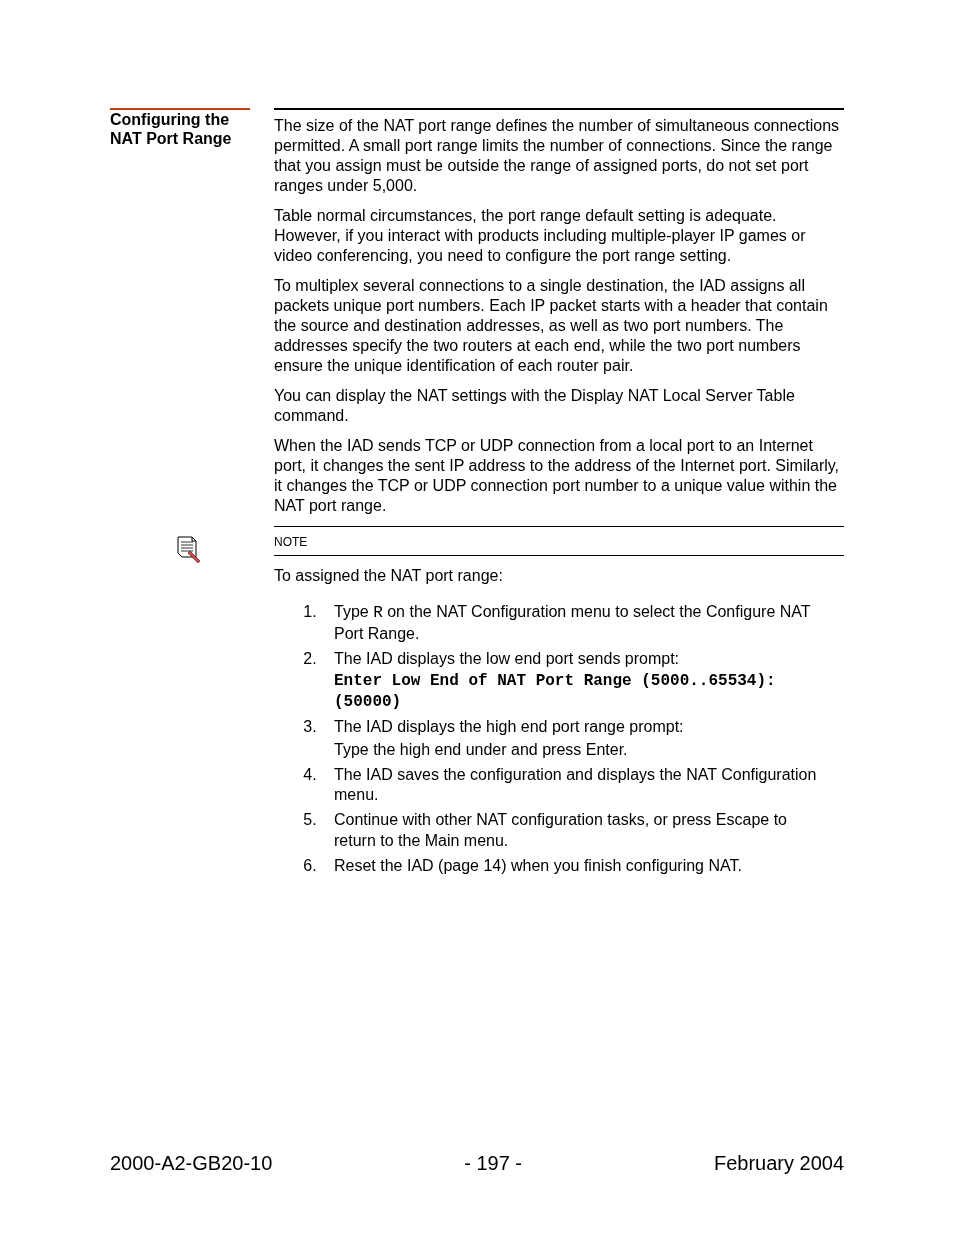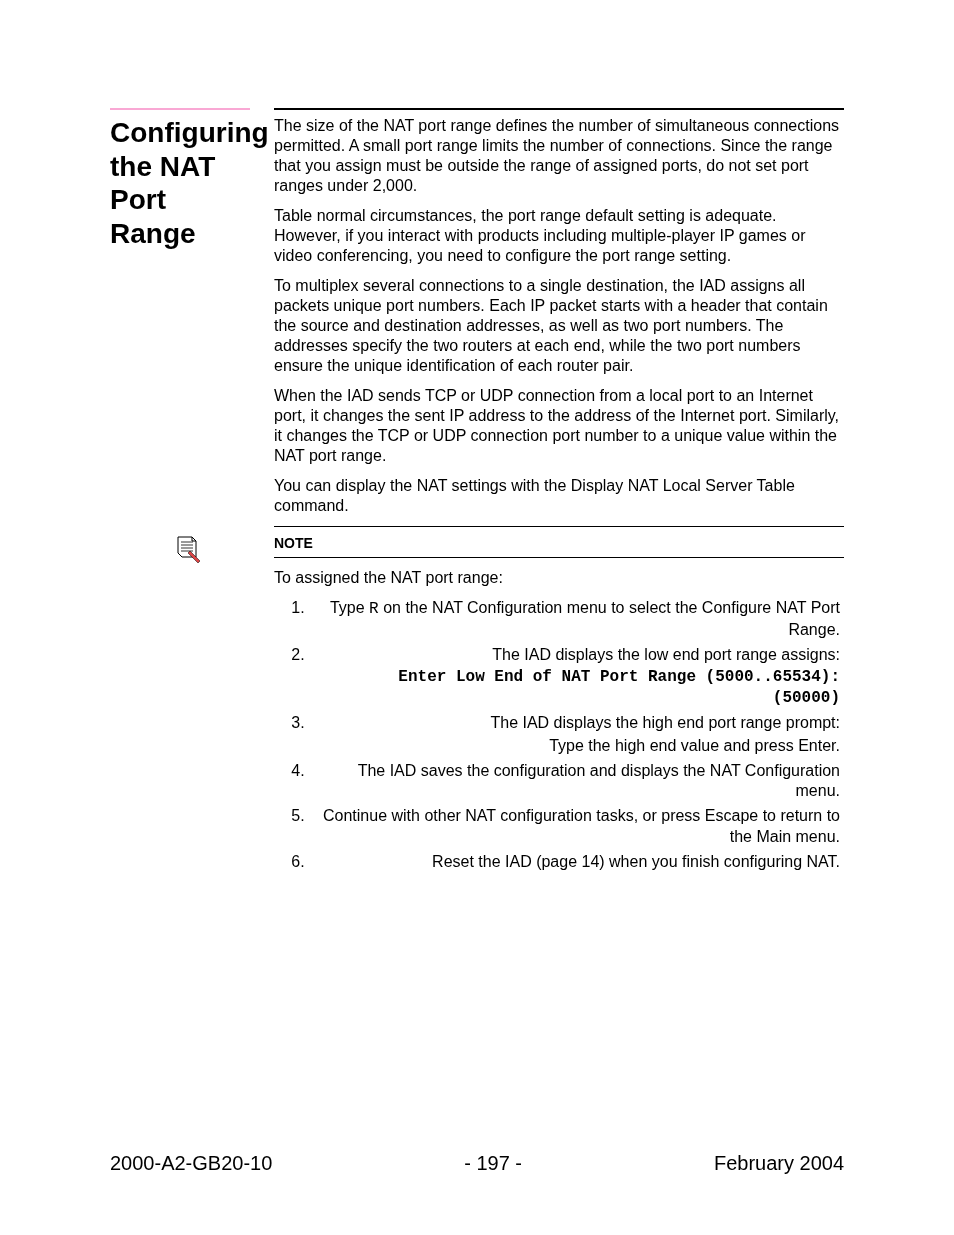--- a/index.html
+++ b/index.html
@@ -27,10 +27,9 @@
   }
   .side-heading {
     font-weight: bold;
-    font-size: 28px;
+    font-size: 16px;
     line-height: 1.2;
-    border-top: 2px solid #f9a8d4;
-    padding-top: 6px;
+    border-top: 2px solid #c2410c;
   }
   .body-col {
     flex: 1;

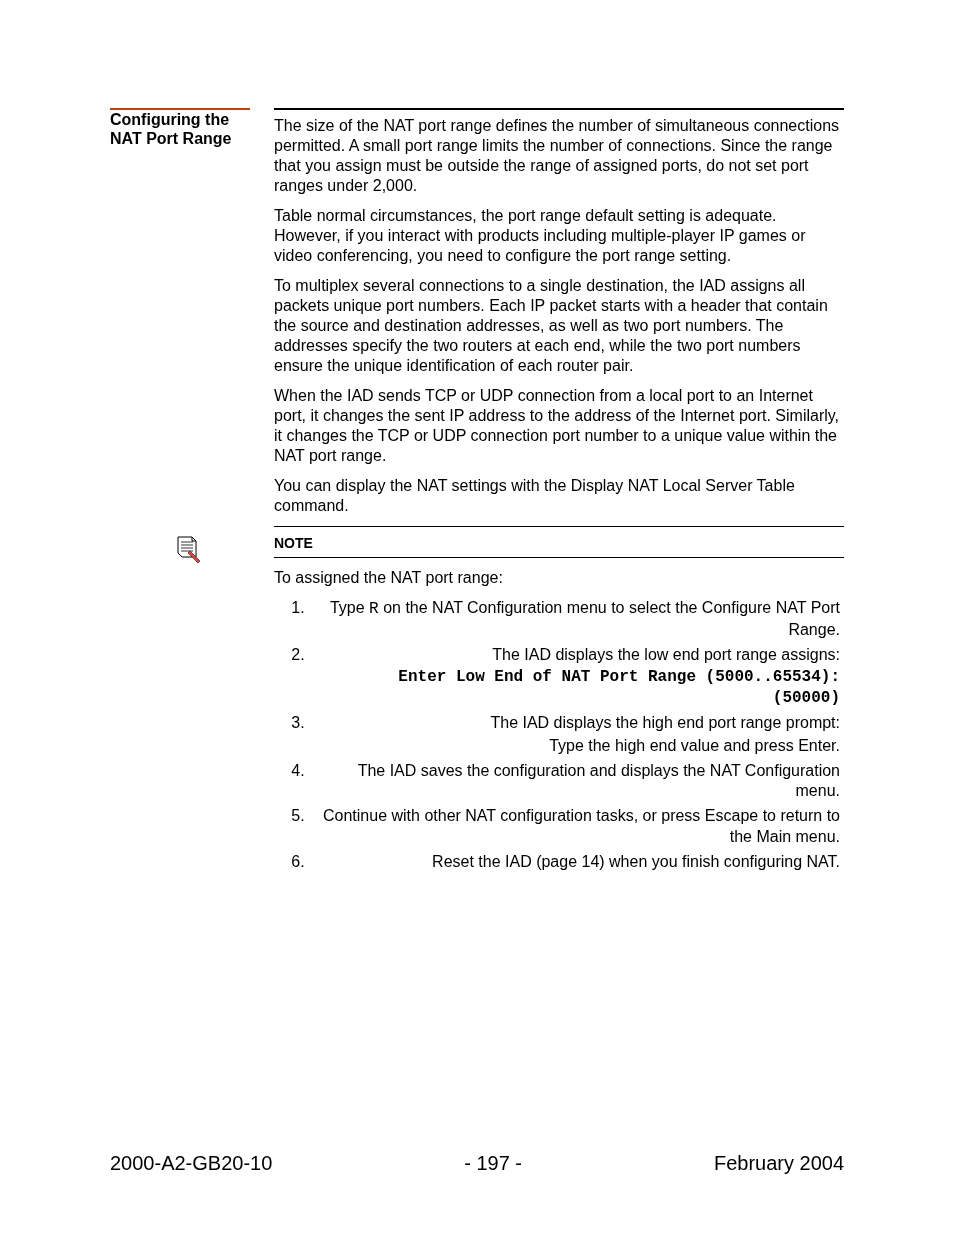--- a/index.html
+++ b/index.html
@@ -115,7 +115,7 @@
     </div>
 
     <div class="body-col">
-      <p>The size of the NAT port range defines the number of simultaneous connections permitted. A small port range limits the number of connections. Since the range that you assign must be outside the range of assigned ports, do not set port ranges under 2,000.</p>
+      <p>The size of the NAT port range defines the number of simultaneous connections permitted. A small port range limits the number of connections. Since the range that you assign must be outside the range of assigned ports, do not set port ranges under 5,000.</p>
       <p>Table normal circumstances, the port range default setting is adequate. However, if you interact with products including multiple-player IP games or video conferencing, you need to configure the port range setting.</p>
       <p>To multiplex several connections to a single destination, the IAD assigns all packets unique port numbers. Each IP packet starts with a header that contain the source and destination addresses, as well as two port numbers. The addresses specify the two routers at each end, while the two port numbers ensure the unique identification of each router pair.</p>
       <p>When the IAD sends TCP or UDP connection from a local port to an Internet port, it changes the sent IP address to the address of the Internet port. Similarly, it changes the TCP or UDP connection port number to a unique value within the NAT port range.</p>

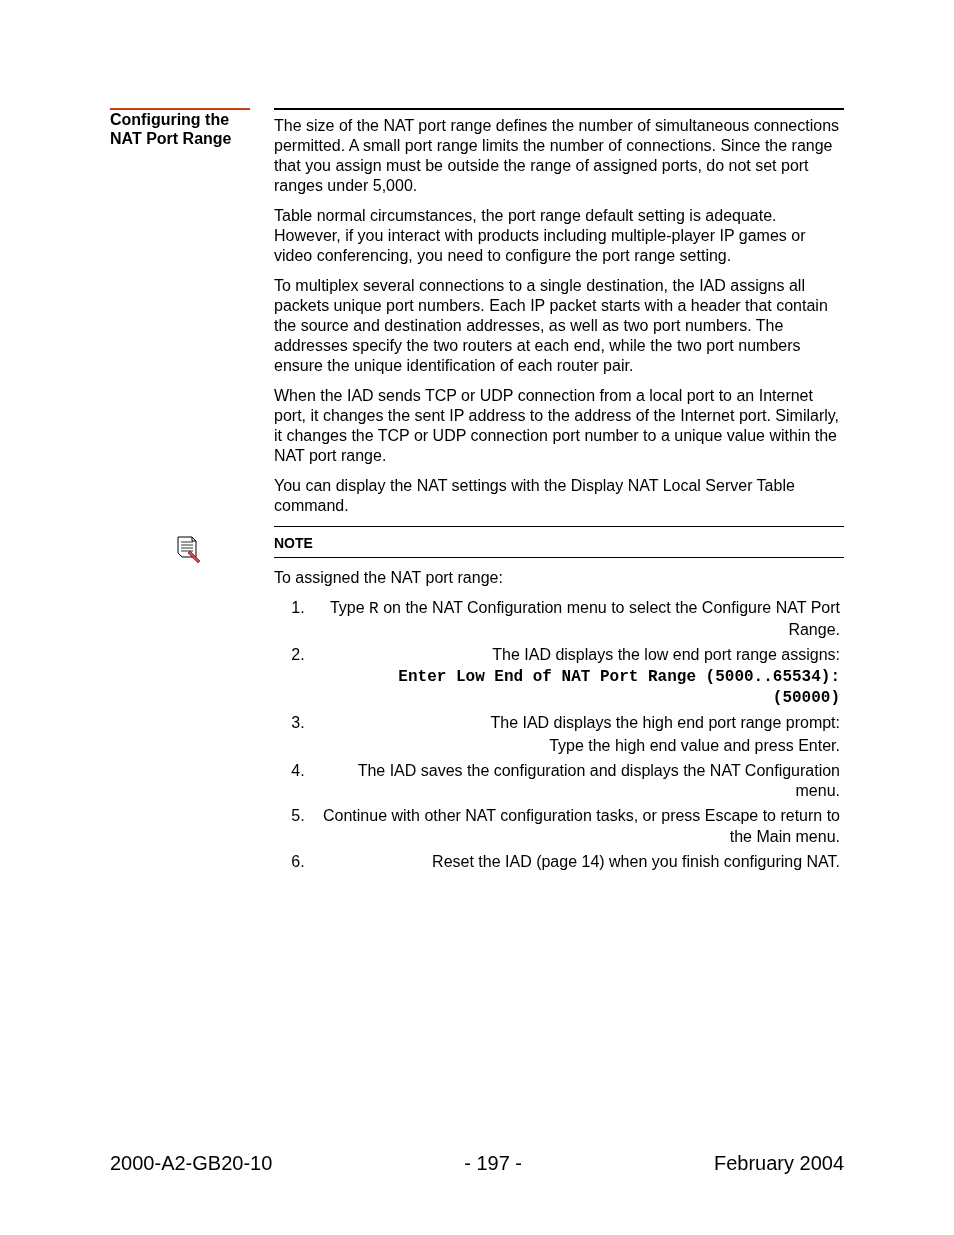--- a/index.html
+++ b/index.html
@@ -118,8 +118,8 @@
       <p>The size of the NAT port range defines the number of simultaneous connections permitted. A small port range limits the number of connections. Since the range that you assign must be outside the range of assigned ports, do not set port ranges under 5,000.</p>
       <p>Table normal circumstances, the port range default setting is adequate. However, if you interact with products including multiple-player IP games or video conferencing, you need to configure the port range setting.</p>
       <p>To multiplex several connections to a single destination, the IAD assigns all packets unique port numbers. Each IP packet starts with a header that contain the source and destination addresses, as well as two port numbers. The addresses specify the two routers at each end, while the two port numbers ensure the unique identification of each router pair.</p>
+      <p>You can display the NAT settings with the Display NAT Local Server Table command.</p>
       <p>When the IAD sends TCP or UDP connection from a local port to an Internet port, it changes the sent IP address to the address of the Internet port. Similarly, it changes the TCP or UDP connection port number to a unique value within the NAT port range.</p>
-      <p>You can display the NAT settings with the Display NAT Local Server Table command.</p>
 
       <div class="note-box">
         <div class="note-icon-holder">

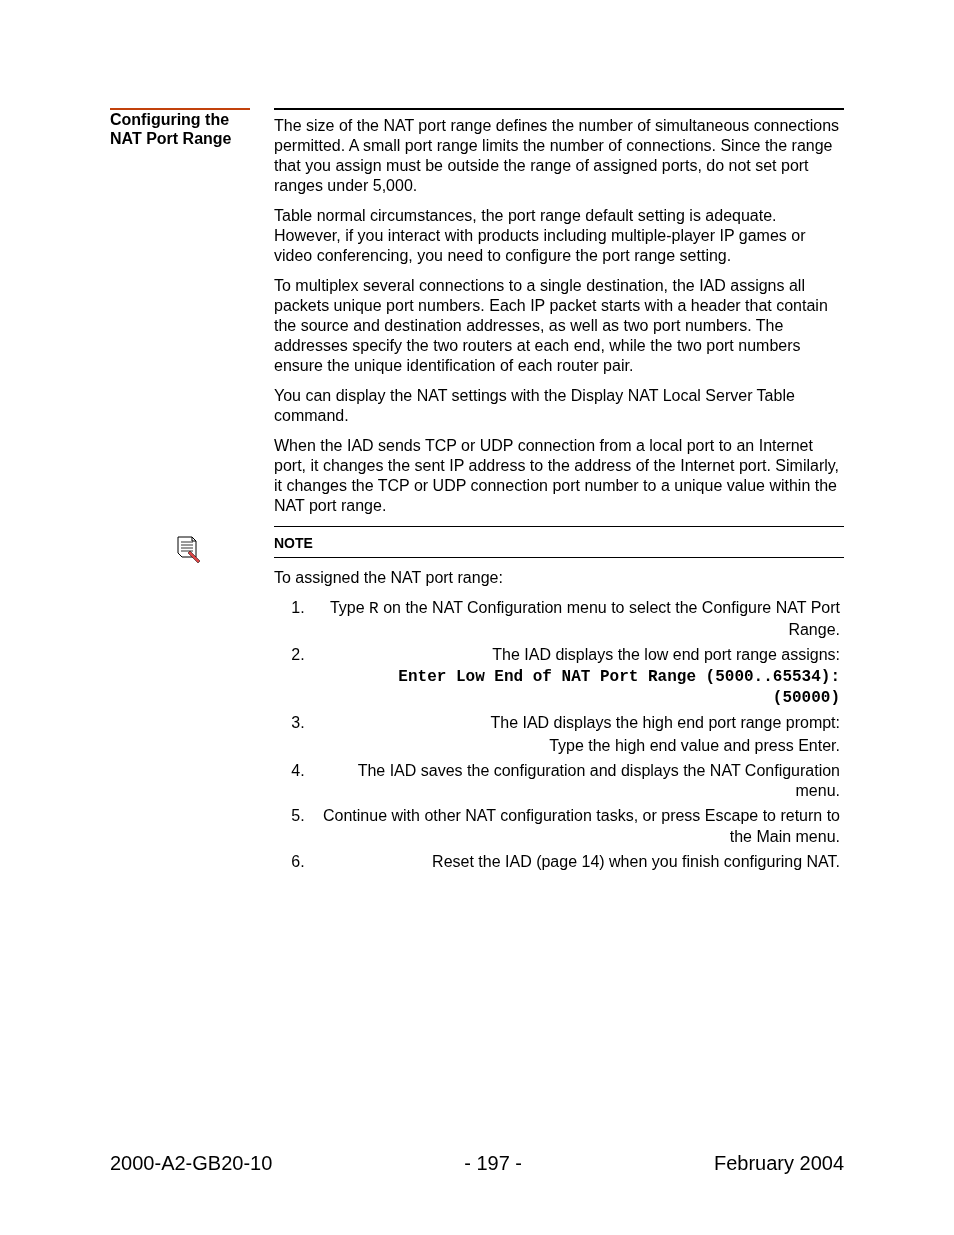--- a/index.html
+++ b/index.html
@@ -57,8 +57,8 @@
     width: 30px;
   }
   .note-label {
-    font-weight: bold;
-    font-size: 14px;
+    font-weight: normal;
+    font-size: 12px;
     width: 100px;
     flex-shrink: 0;
     padding-top: 2px;

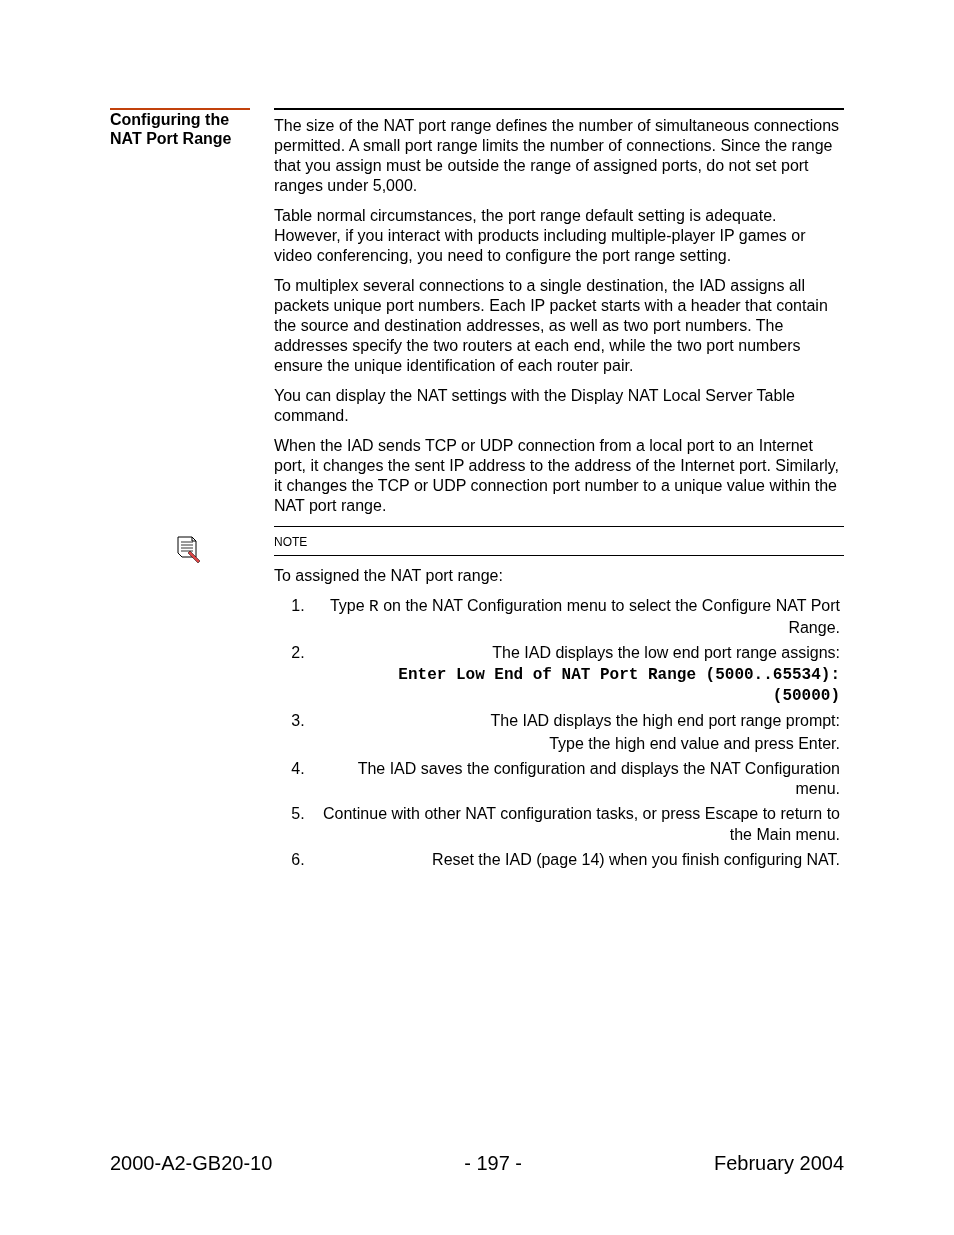--- a/index.html
+++ b/index.html
@@ -68,9 +68,8 @@
     line-height: 1.25;
   }
   ol.steps {
-    margin: 4px;
+    margin: 16px;
     padding-left: 40px;
-    text-align: right;
   }
   ol.steps > li {
     margin-bottom: 4px;

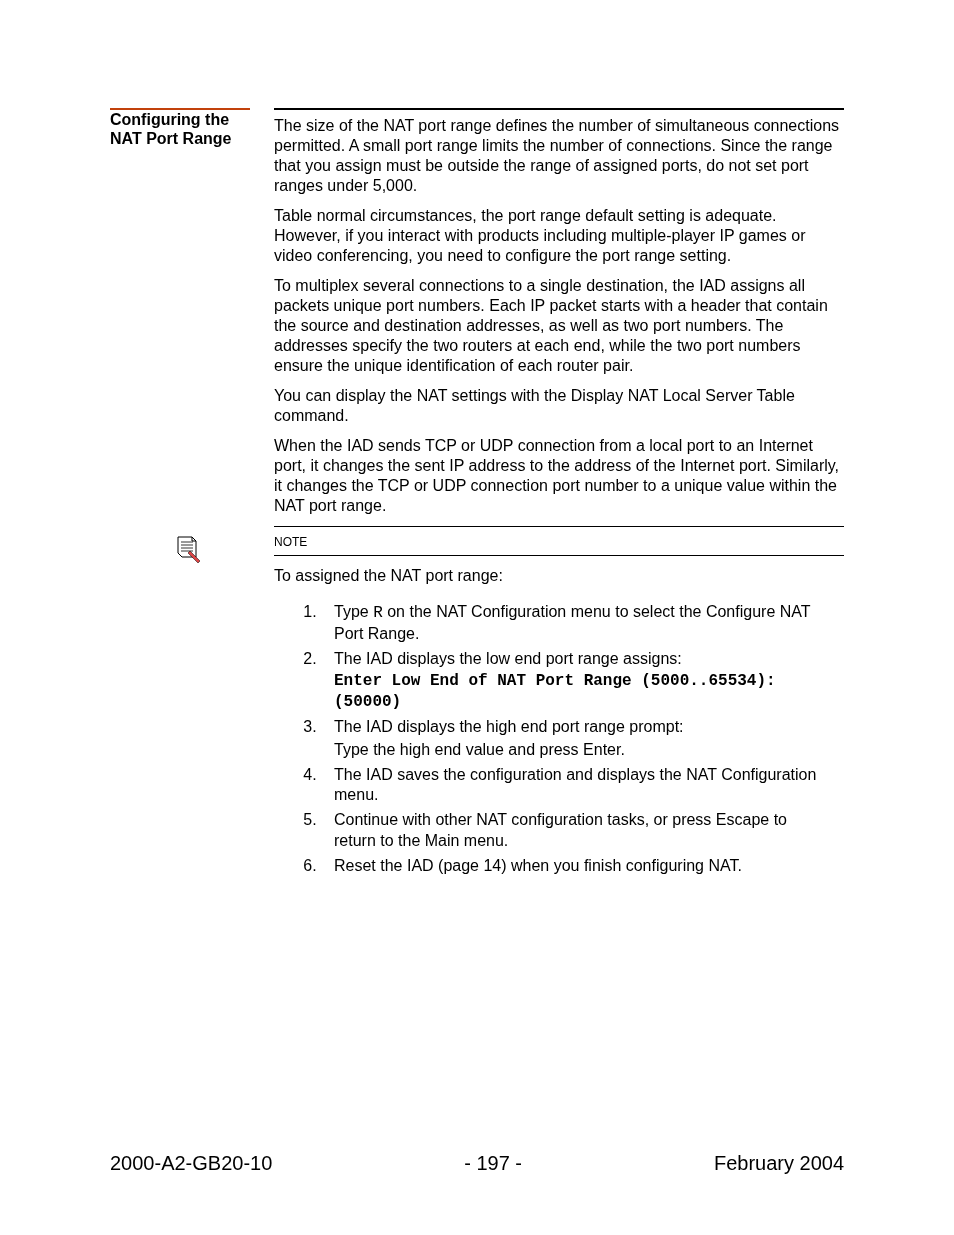--- a/index.html
+++ b/index.html
@@ -144,7 +144,7 @@
           <span>Type </span><span class="mono">R</span><span> on the NAT Configuration menu to select the Configure NAT Port Range.</span>
         </li>
         <li>
-          <span>The IAD displays the low end port range assigns:</span>
+          <span>The IAD displays the low end port sends prompt:</span>
           <span class="mono-block">Enter Low End of NAT Port Range (5000..65534): (50000)</span>
         </li>
         <li>

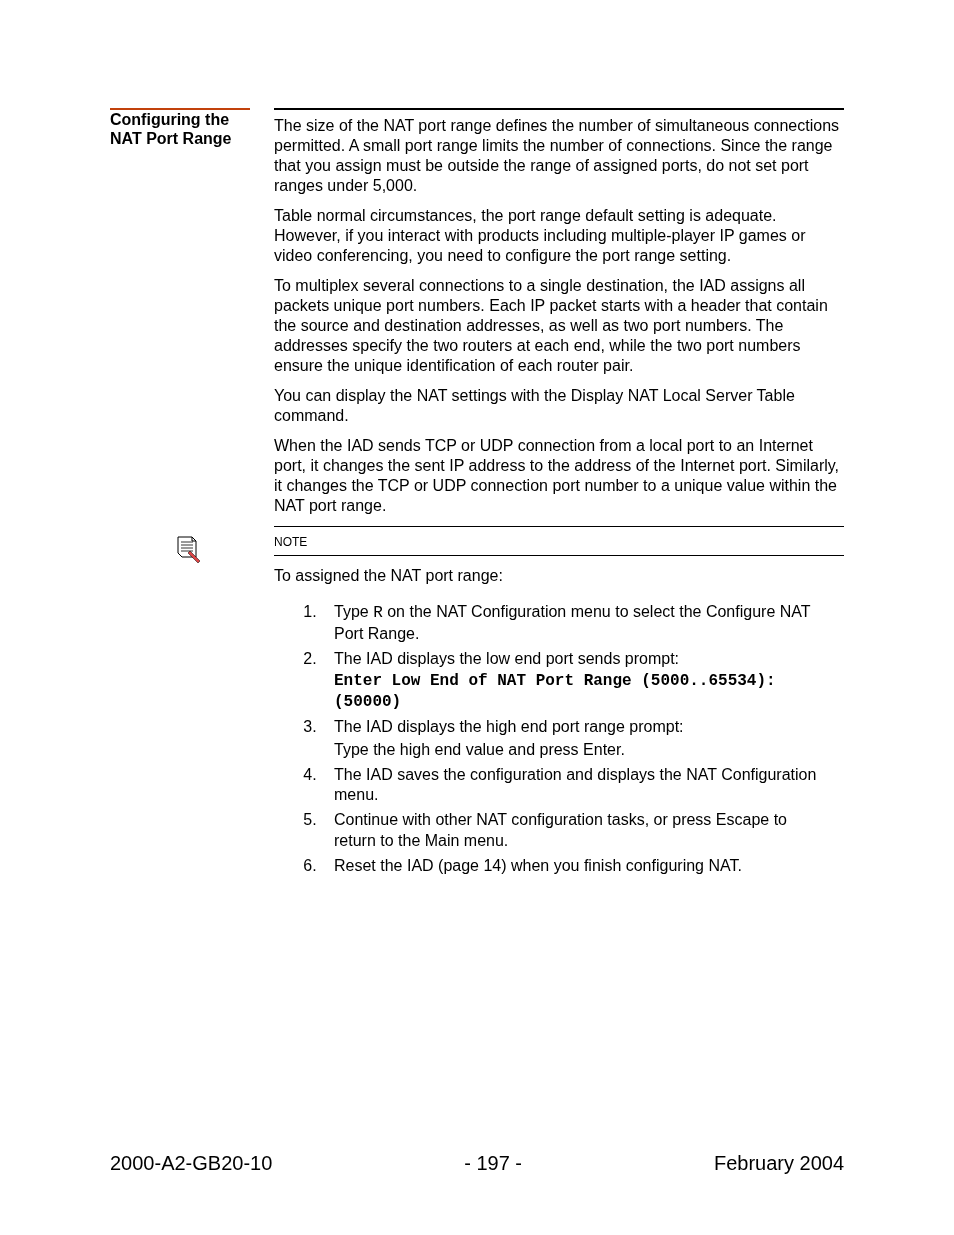--- a/index.html
+++ b/index.html
@@ -149,7 +149,7 @@
         </li>
         <li>
           <span>The IAD displays the high end port range prompt:</span>
-          <span class="step-sub">Type the high end value and press Enter.</span>
+          <span class="step-sub">Type the high end under and press Enter.</span>
         </li>
         <li>
           <span>The IAD saves the configuration and displays the NAT Configuration menu.</span>

